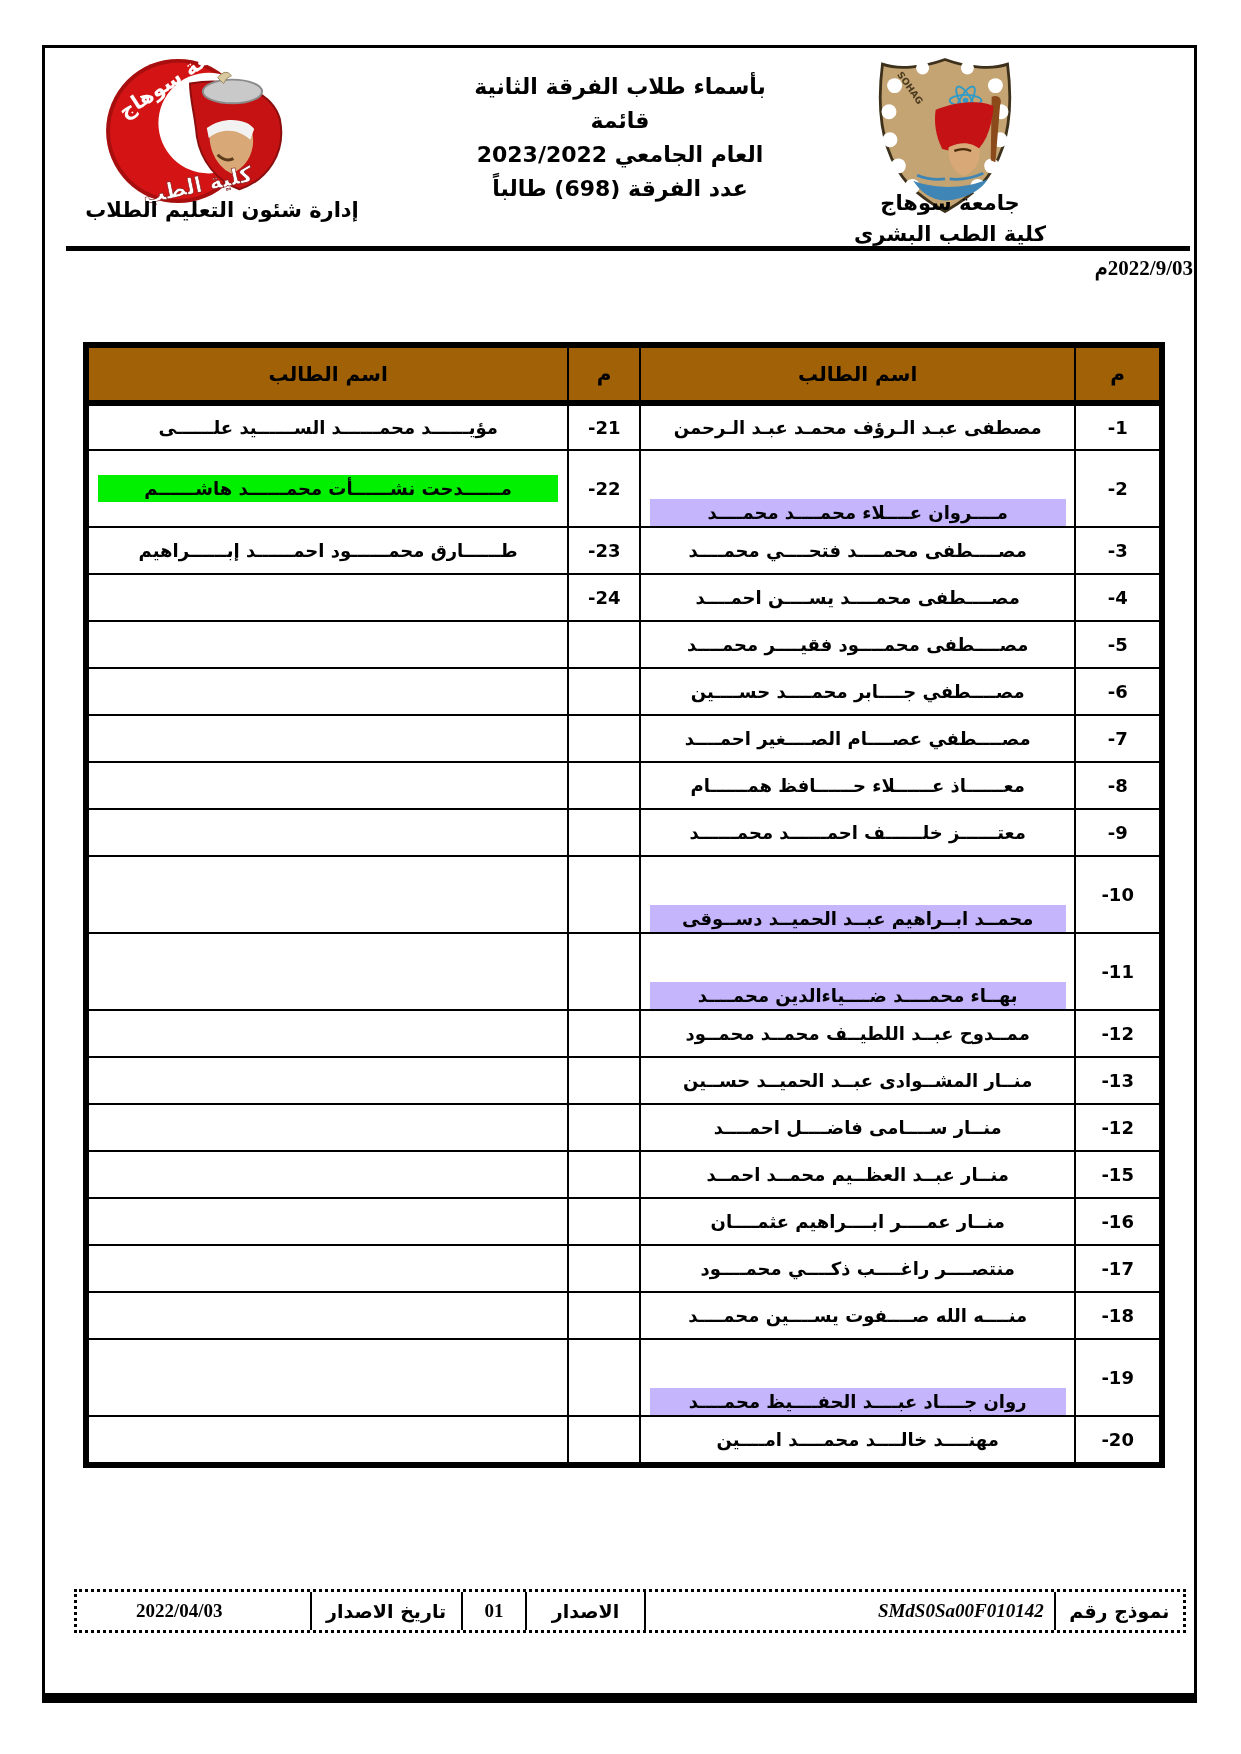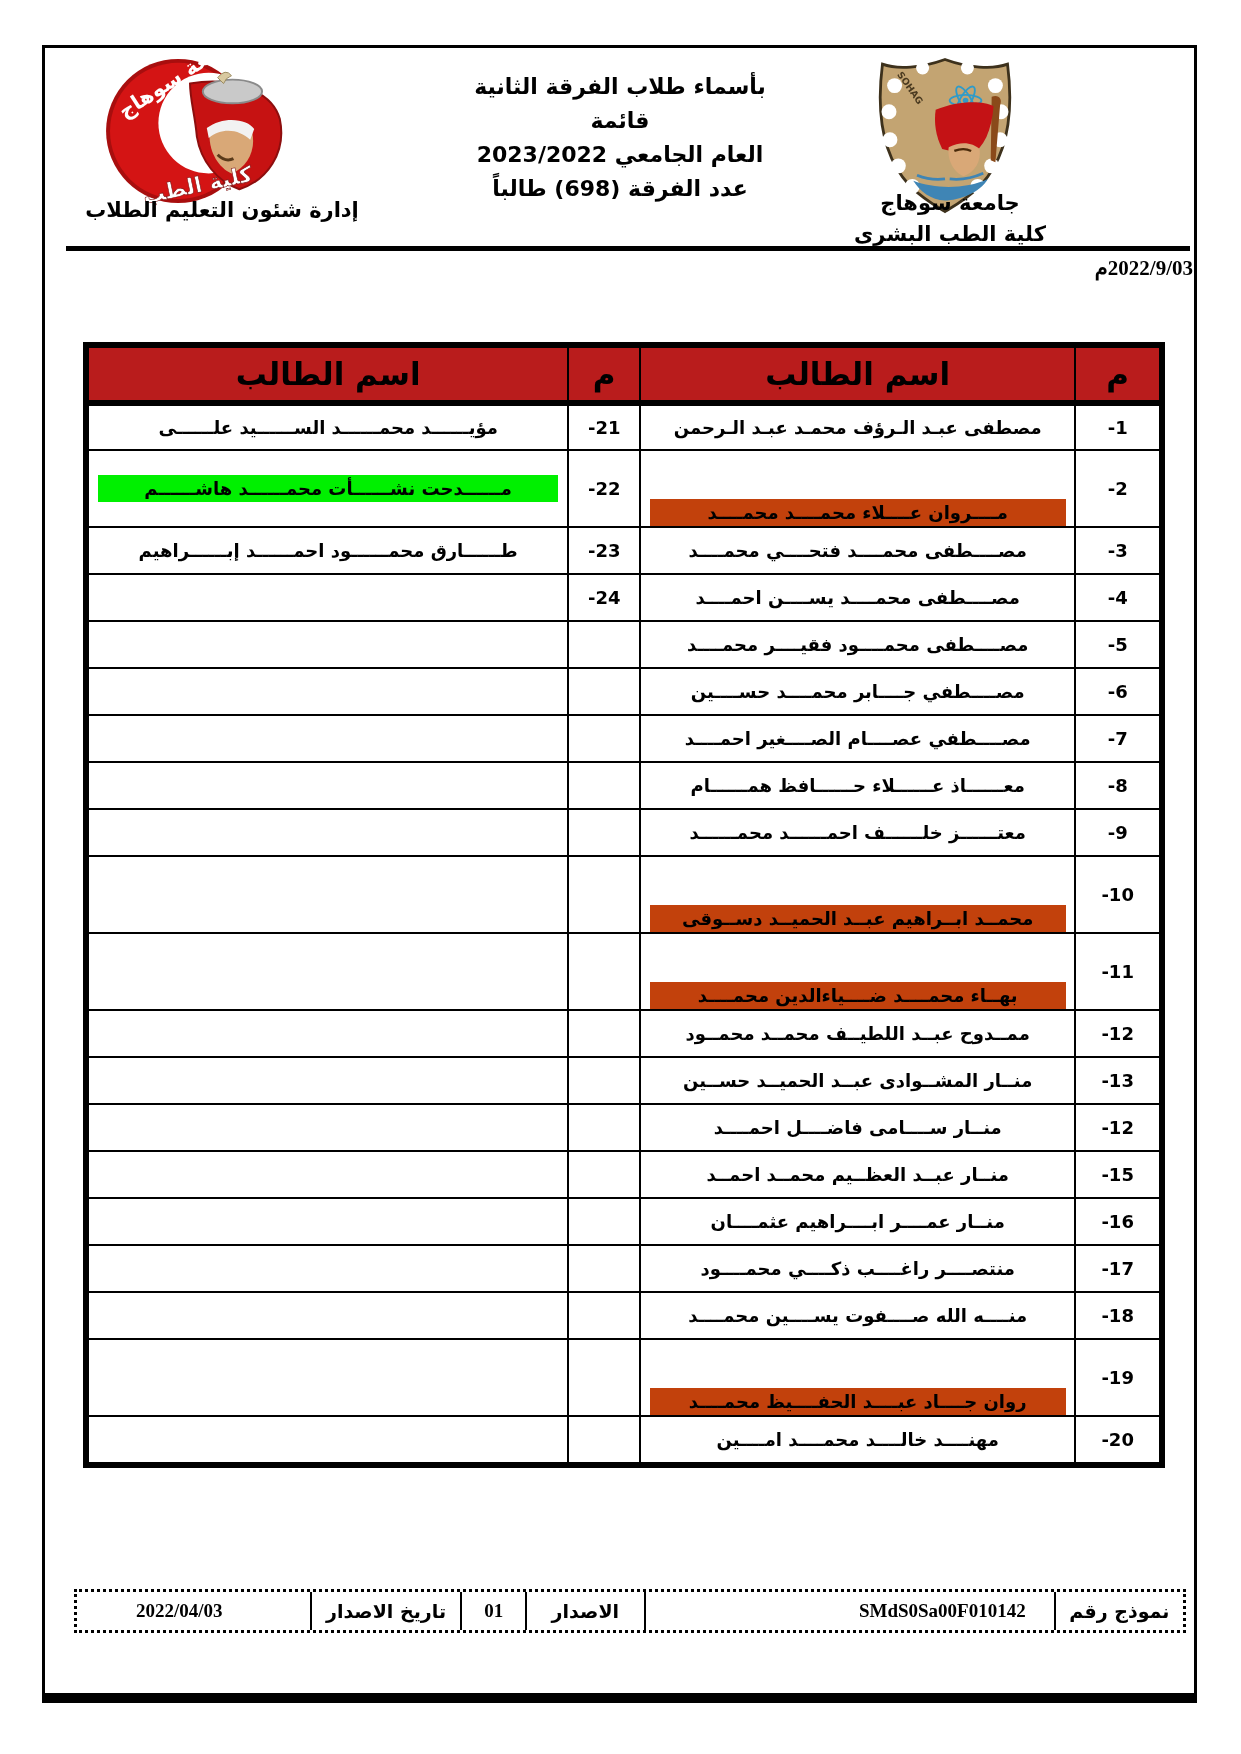--- a/index.html
+++ b/index.html
@@ -26,8 +26,8 @@
              box-sizing:border-box;background:#fff;}
   table.students{width:100%;border-collapse:collapse;direction:rtl;table-layout:fixed;}
   table.students td{border:2px solid #000;box-sizing:border-box;}
-  table.students thead td{background:#b91c1c;height:56px;text-align:center;vertical-align:middle;
-           font-weight:bold;font-size:31px;border-bottom:6px solid #000;}
+  table.students thead td{background:#a16207;height:56px;text-align:center;vertical-align:middle;
+           font-weight:bold;font-size:20px;border-bottom:6px solid #000;}
   table.students tbody td{height:47px;overflow:hidden;white-space:nowrap;text-align:center;
            vertical-align:middle;font-weight:bold;font-size:18px;padding:0 2px;}
   td.cno{direction:ltr;font-size:19px;}

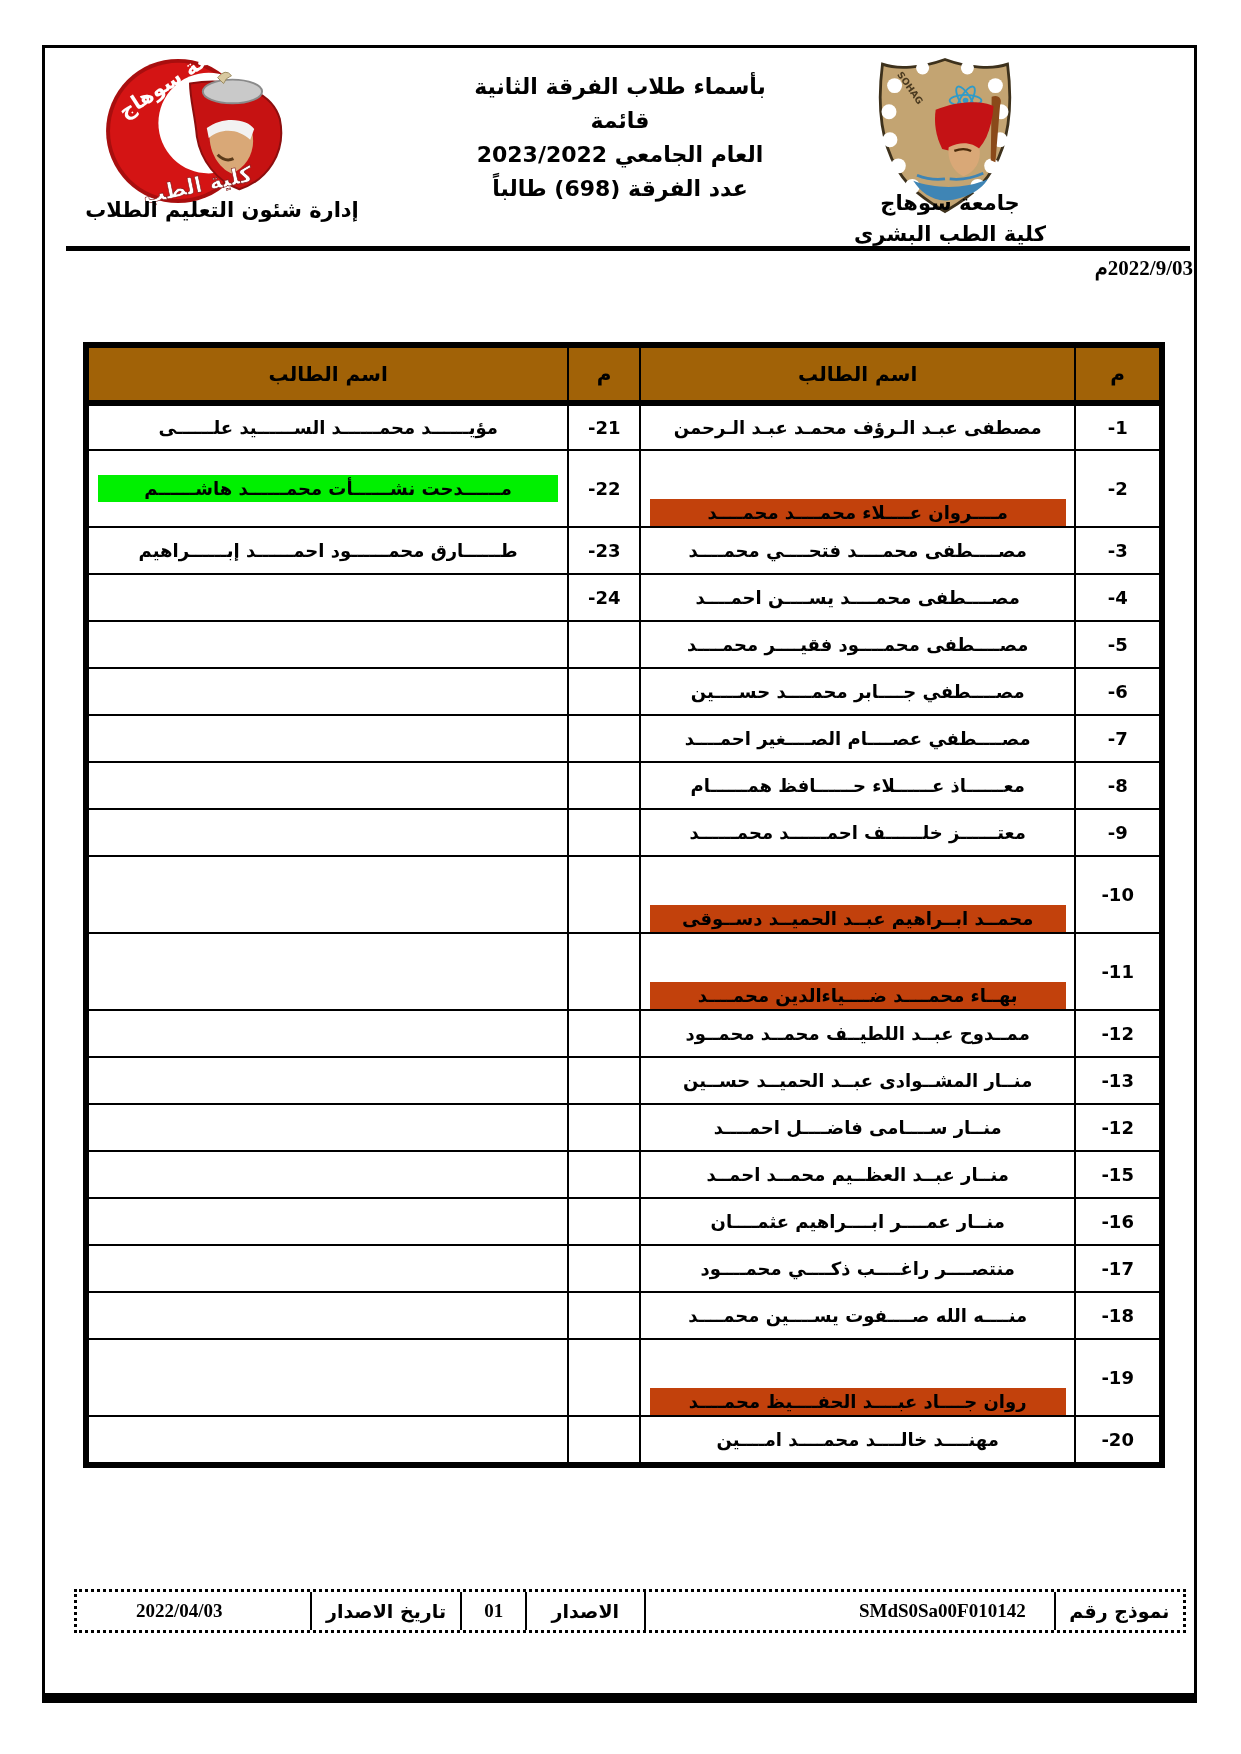--- a/index.html
+++ b/index.html
@@ -32,7 +32,7 @@
            vertical-align:middle;font-weight:bold;font-size:18px;padding:0 2px;}
   td.cno{direction:ltr;font-size:19px;}
   .nm{display:inline-block;min-width:97%;padding:3px 0;}
-  .hl-cyan{background:#c2410c;margin-top:48px;}
+  .hl-cyan{background:#c4b5fd;margin-top:48px;}
   .hl-green{background:#00f000;}
   
   .footer{position:absolute;left:74px;top:1589px;width:1112px;height:44px;

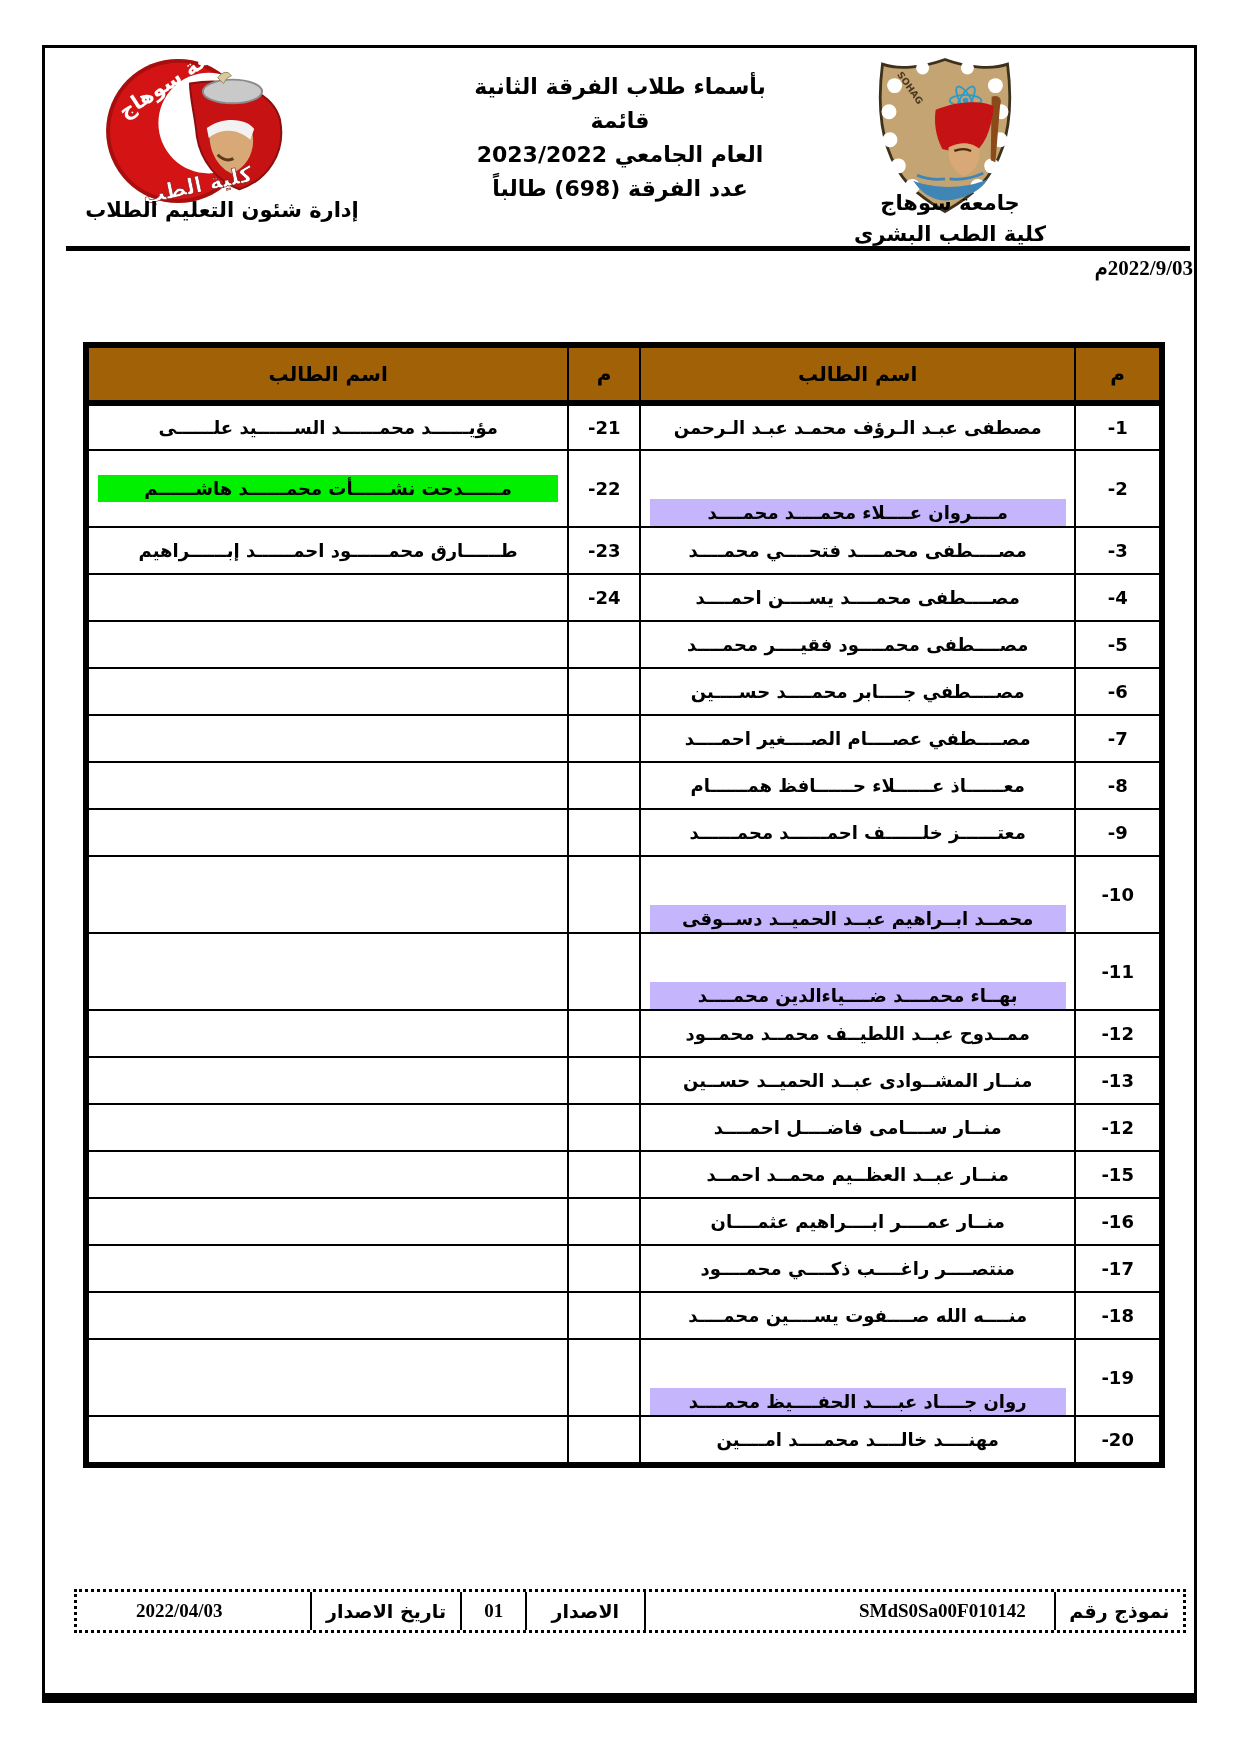--- a/index.html
+++ b/index.html
@@ -40,7 +40,7 @@
   .fcell{display:flex;align-items:center;justify-content:center;height:100%;
          box-sizing:border-box;font-weight:bold;font-size:19px;border-left:2px solid #000;}
   .f0{width:12%;text-align:center;}
-  .f1{width:38%;font-family:"Liberation Serif",serif;direction:ltr;justify-content:flex-end;padding-left:6px;padding-right:28px;}
+  .f1{width:38%;font-family:"Liberation Serif",serif;direction:ltr;justify-content:flex-end;padding-left:6px;padding-right:10px;font-style:italic;}
   .f2{width:11%;}
   .f3{width:6%;font-family:"Liberation Serif",serif;}
   .f4{width:14%;margin-left:28px;}

